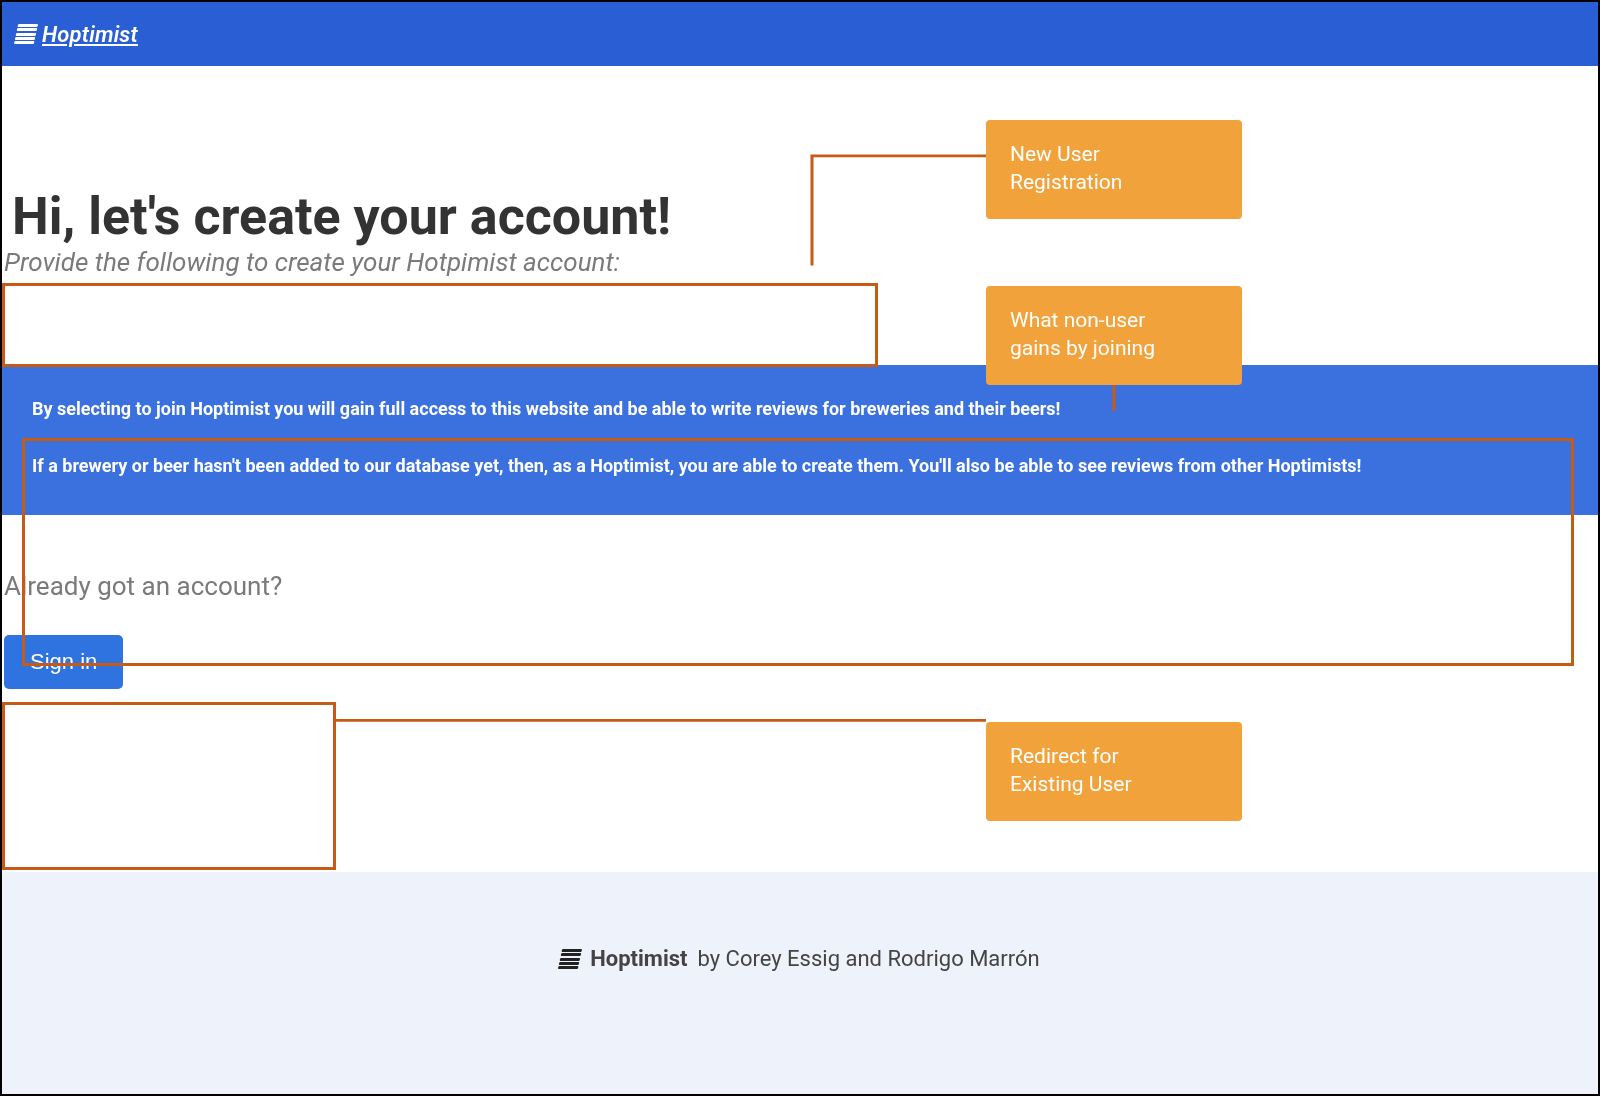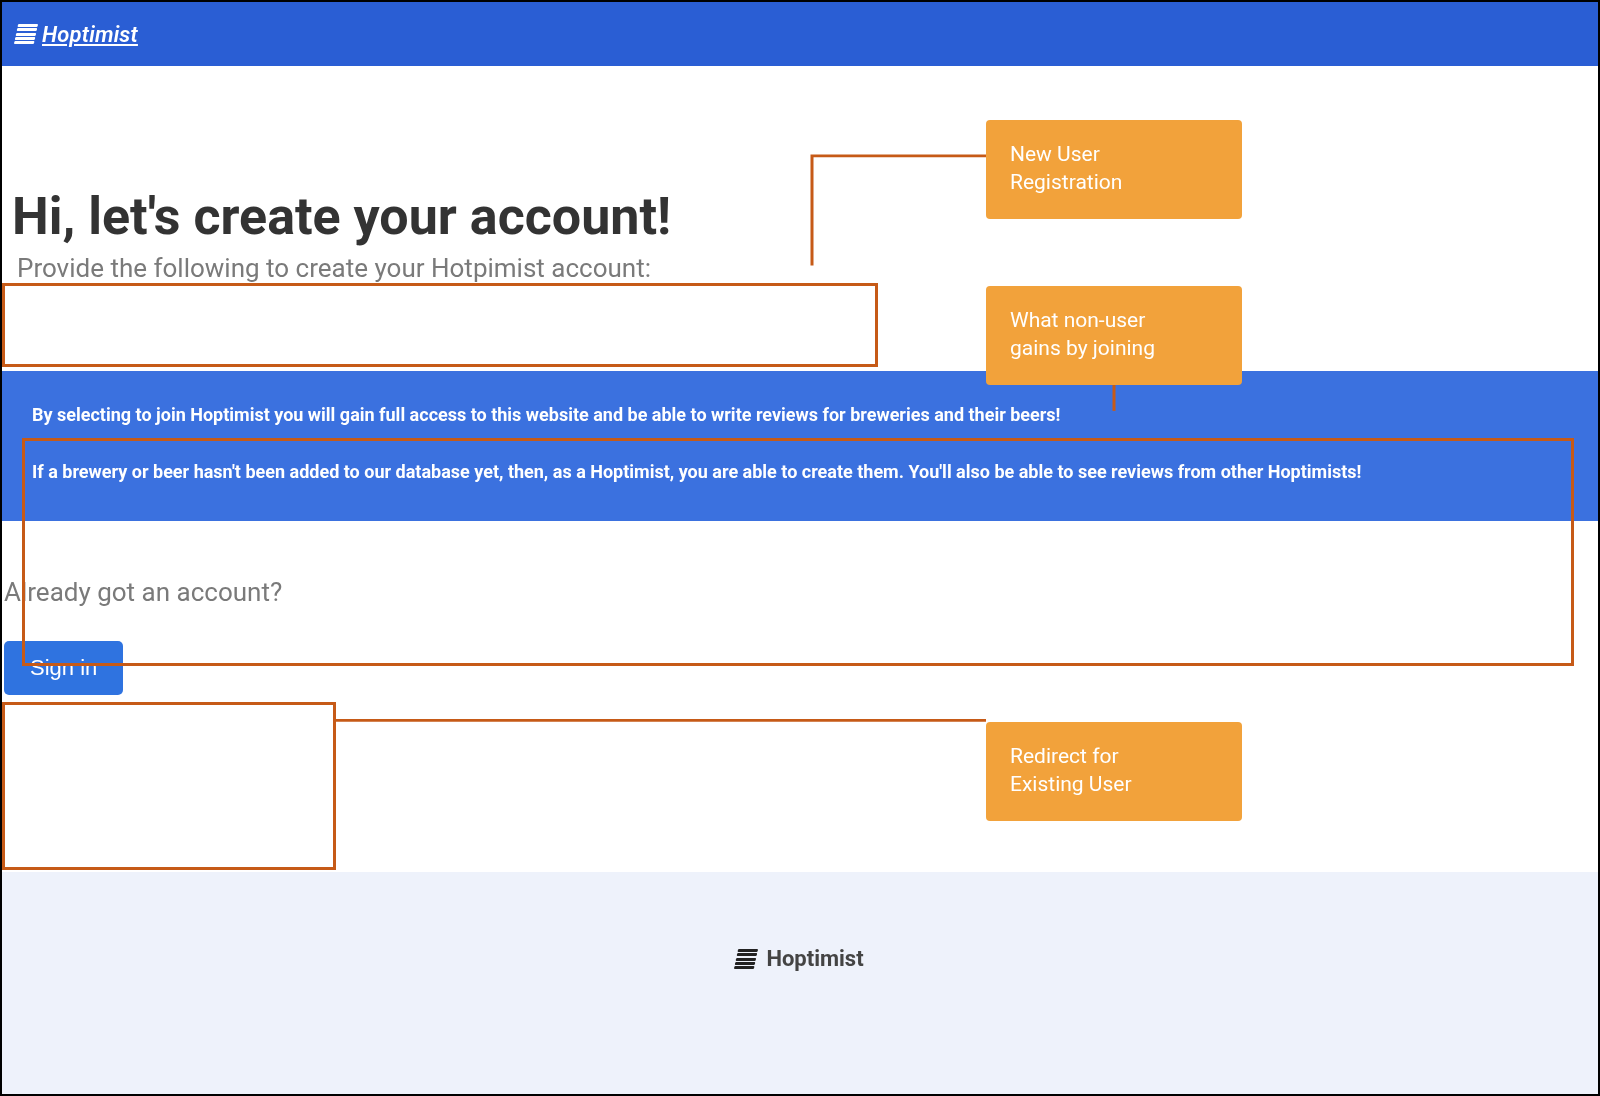--- a/index.html
+++ b/index.html
@@ -61,8 +61,9 @@
   p.subtitle {
     font-size: 26px;
     color: #7a7a7a;
-    margin-top: 6px;
-    padding: 0 15px;
+    margin-top: 0;
+    padding: 0 2px;
+    font-style: italic;
   }
 
   

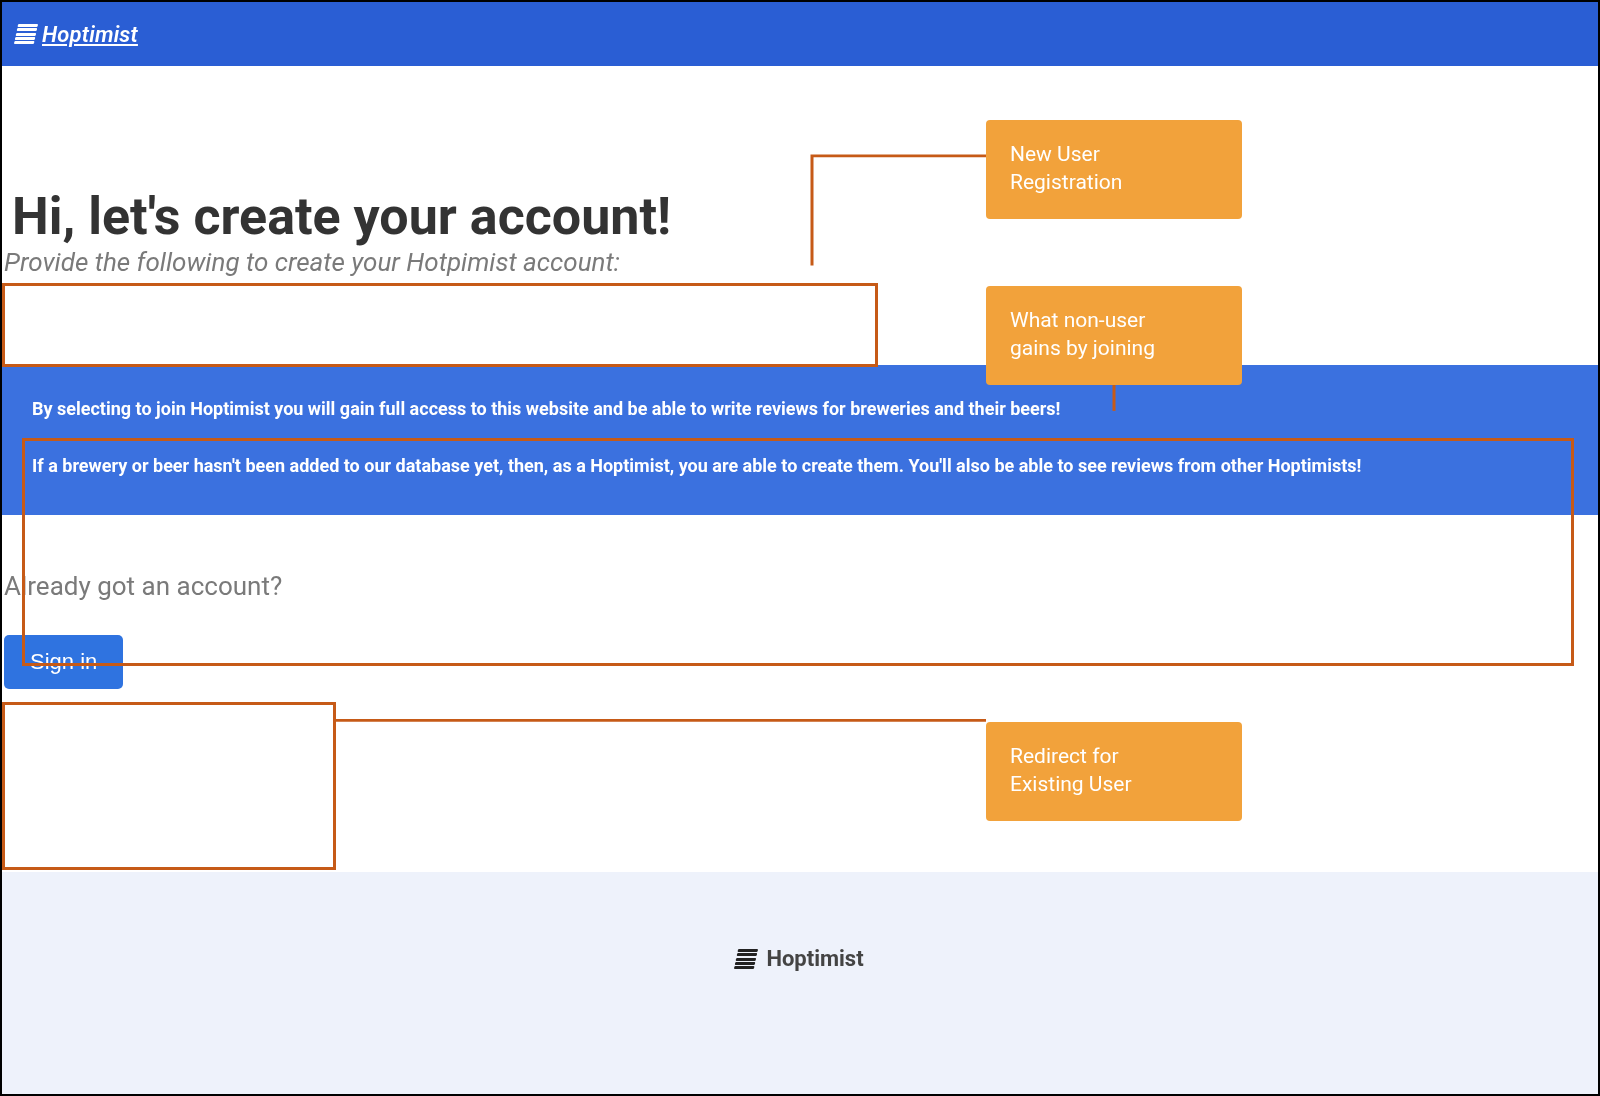--- a/index.html
+++ b/index.html
@@ -231,6 +231,7 @@
           <span></span>
       </span>
       <strong>Hoptimist</strong>
+      <span> by Corey Essig and Rodrigo Marrón</span>
     </div>
   </div>
 

